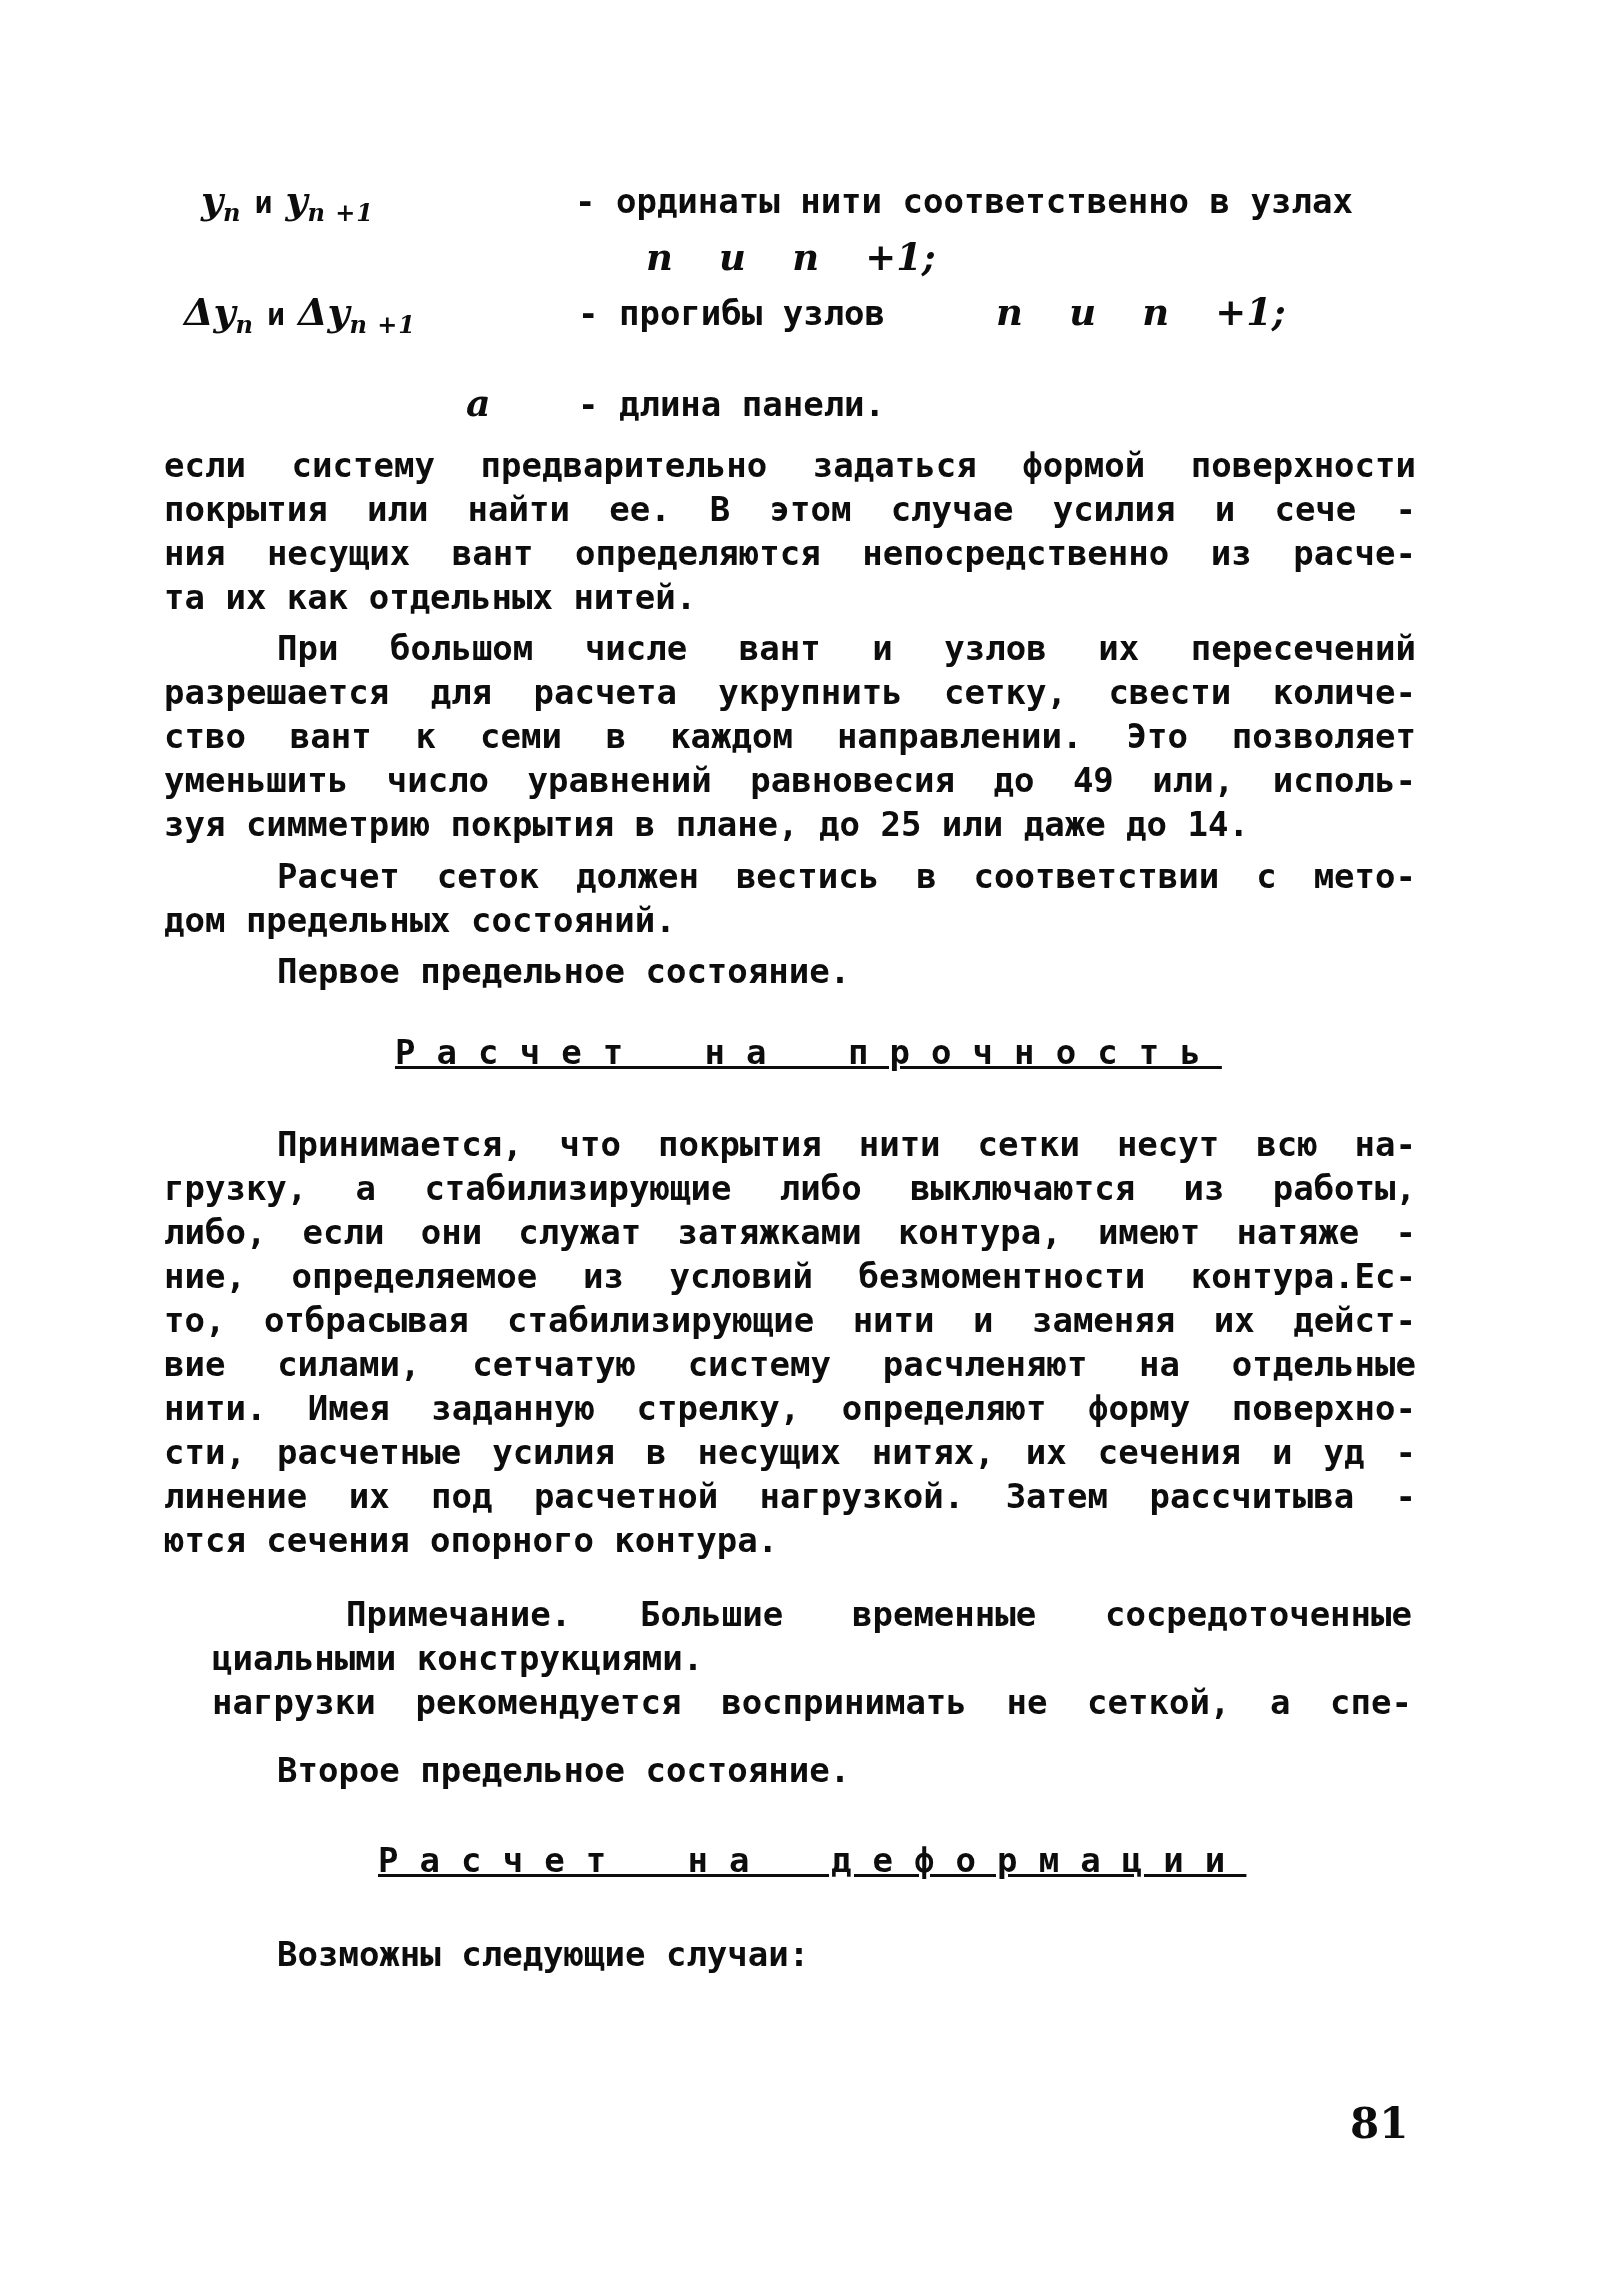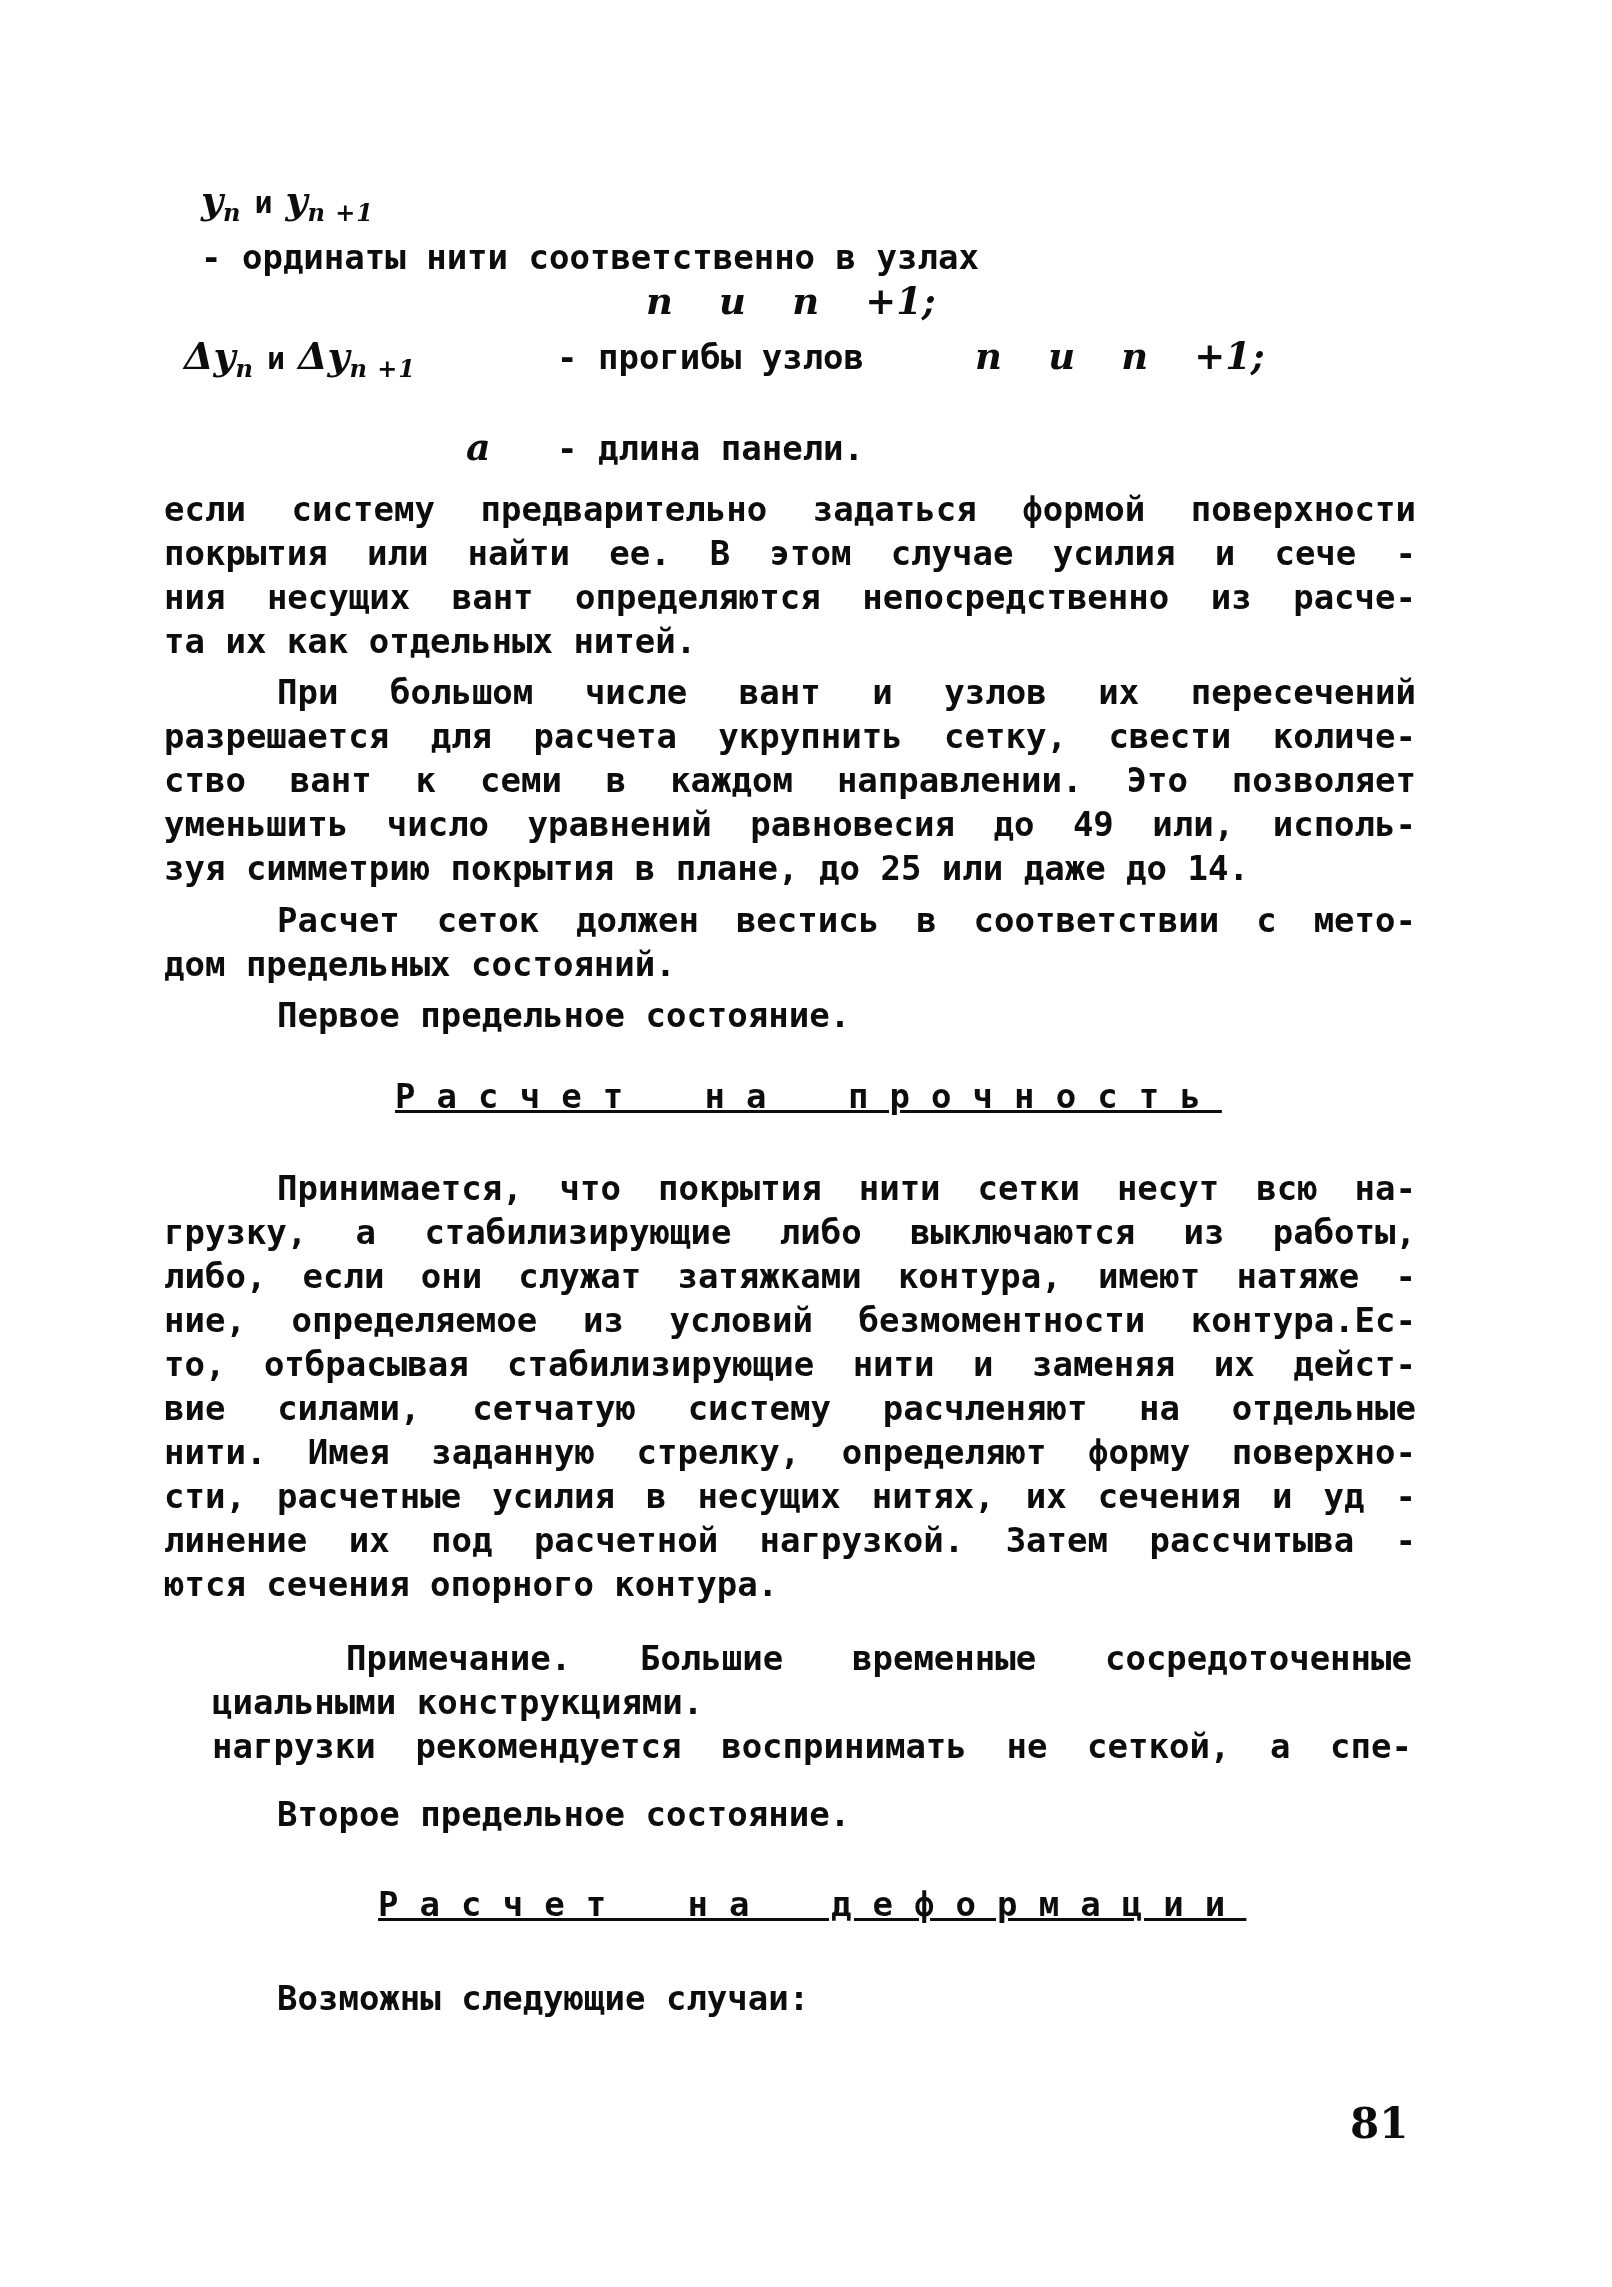--- a/index.html
+++ b/index.html
@@ -46,7 +46,7 @@
     vertical-align: -8.3px;
     letter-spacing: 0.9px;
   }
-  .defrow-1 { padding-left: 37px; flex-direction: column; }
+  .defrow-1 { padding-left: 37px; }
   .defrow-1 .term { width: 353px; }
   .defrow-1b {
     margin-left: 482px;

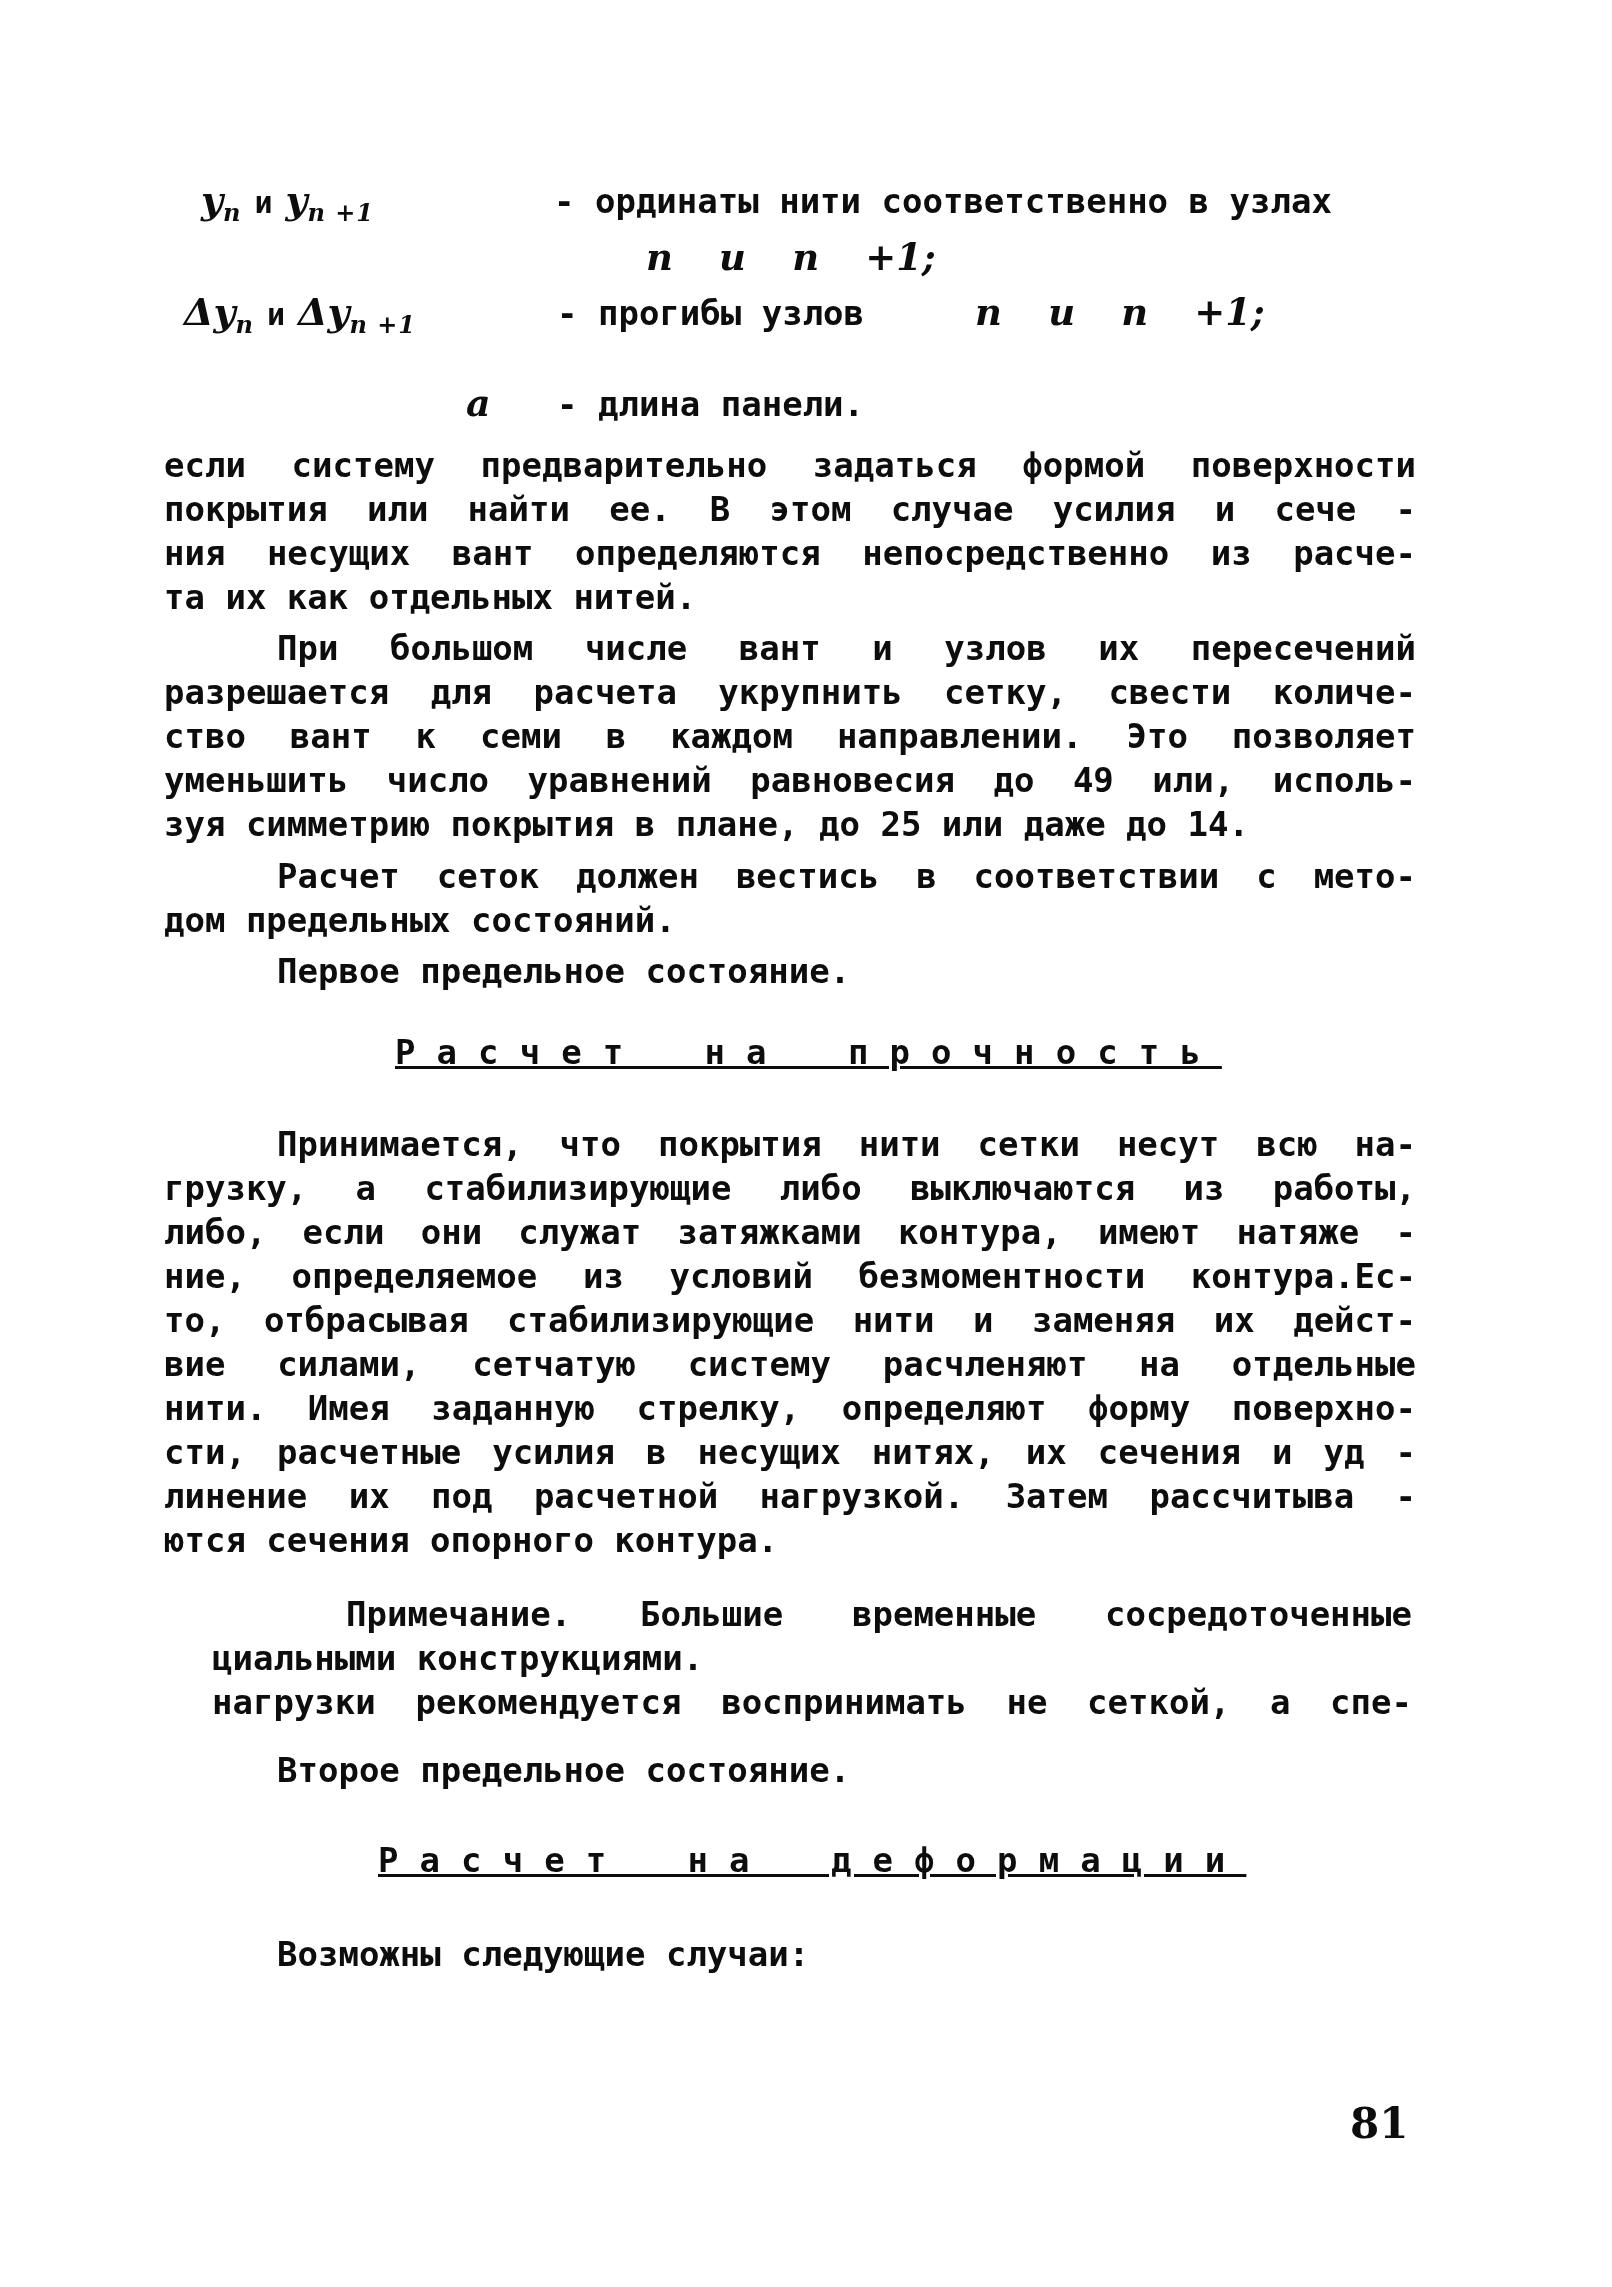--- a/index.html
+++ b/index.html
@@ -59,7 +59,7 @@
   .defrow-2 .term { width: 373px; }
   .defrow-3 { margin-top: 33px; padding-left: 302px; }
   .defrow-3 .term { width: 91px; }
-  .deftext { white-space: nowrap; }
+  .deftext { white-space: nowrap; margin-left: 21px; }
   .deftail {
     margin-left: 111px;
     font-family: "DejaVu Serif", "Liberation Serif", serif;

